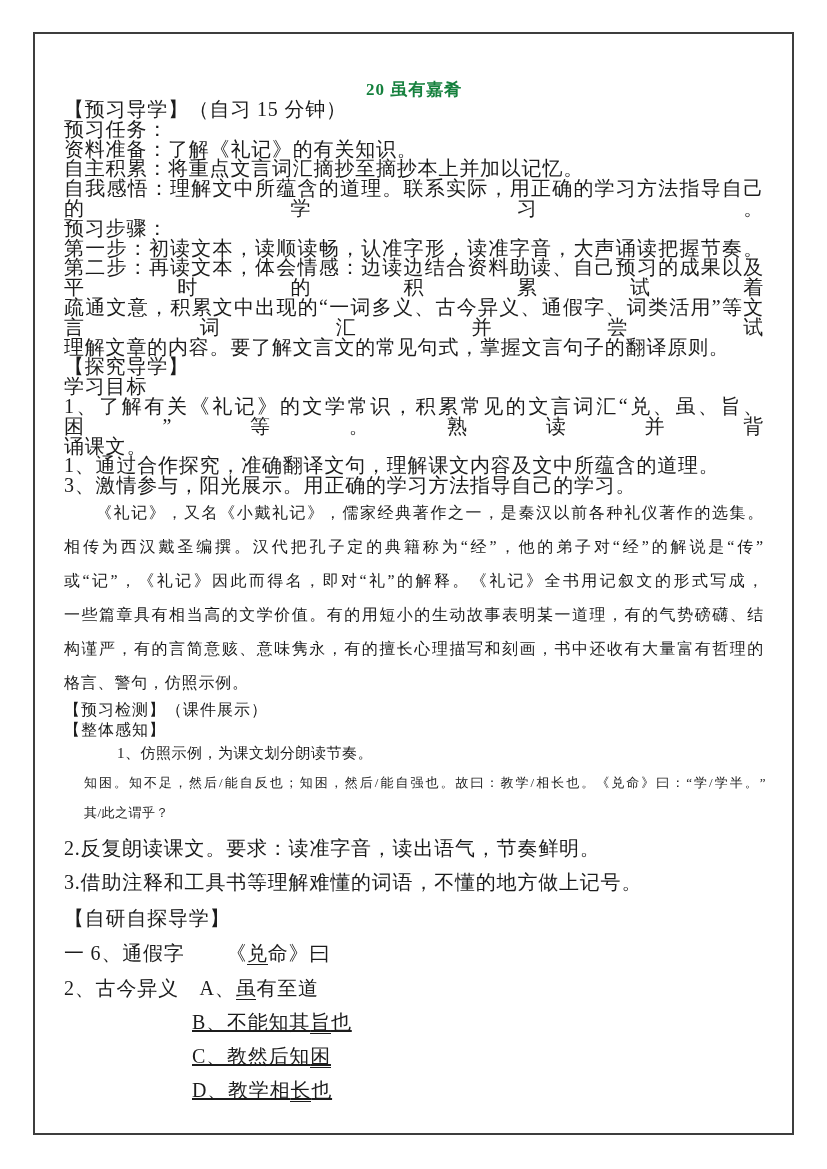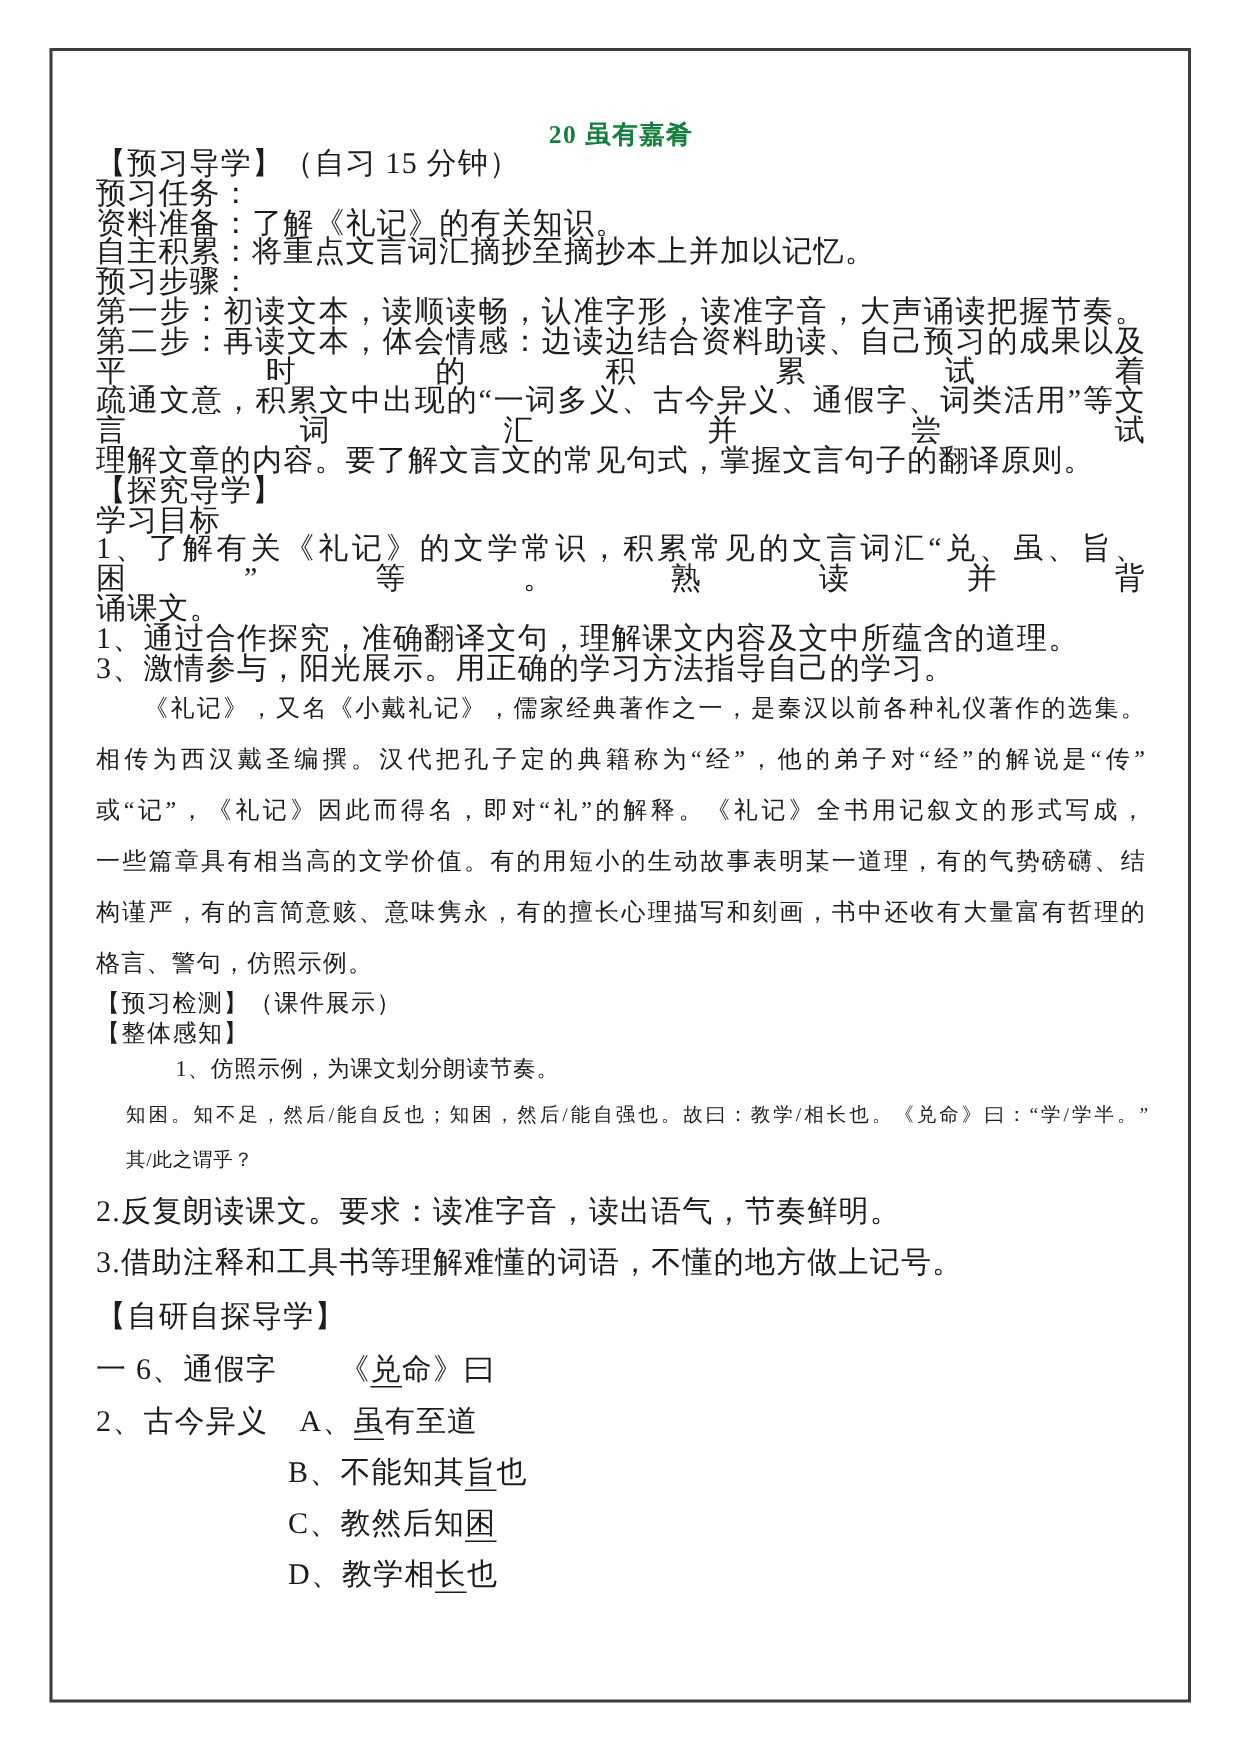--- a/index.html
+++ b/index.html
@@ -129,6 +129,7 @@
       <div class="line">预习任务：</div>
       <div class="line">资料准备：了解《礼记》的有关知识。</div>
       <div class="line">自主积累：将重点文言词汇摘抄至摘抄本上并加以记忆。</div>
+      <div class="line stretch">自我感悟：理解文中所蕴含的道理。联系实际，用正确的学习方法指导自己的学习。</div>
       <div class="line">预习步骤：</div>
       <div class="line stretch">第一步：初读文本，读顺读畅，认准字形，读准字音，大声诵读把握节奏。</div>
       <div class="line stretch">第二步：再读文本，体会情感：边读边结合资料助读、自己预习的成果以及平时的积累试着</div>

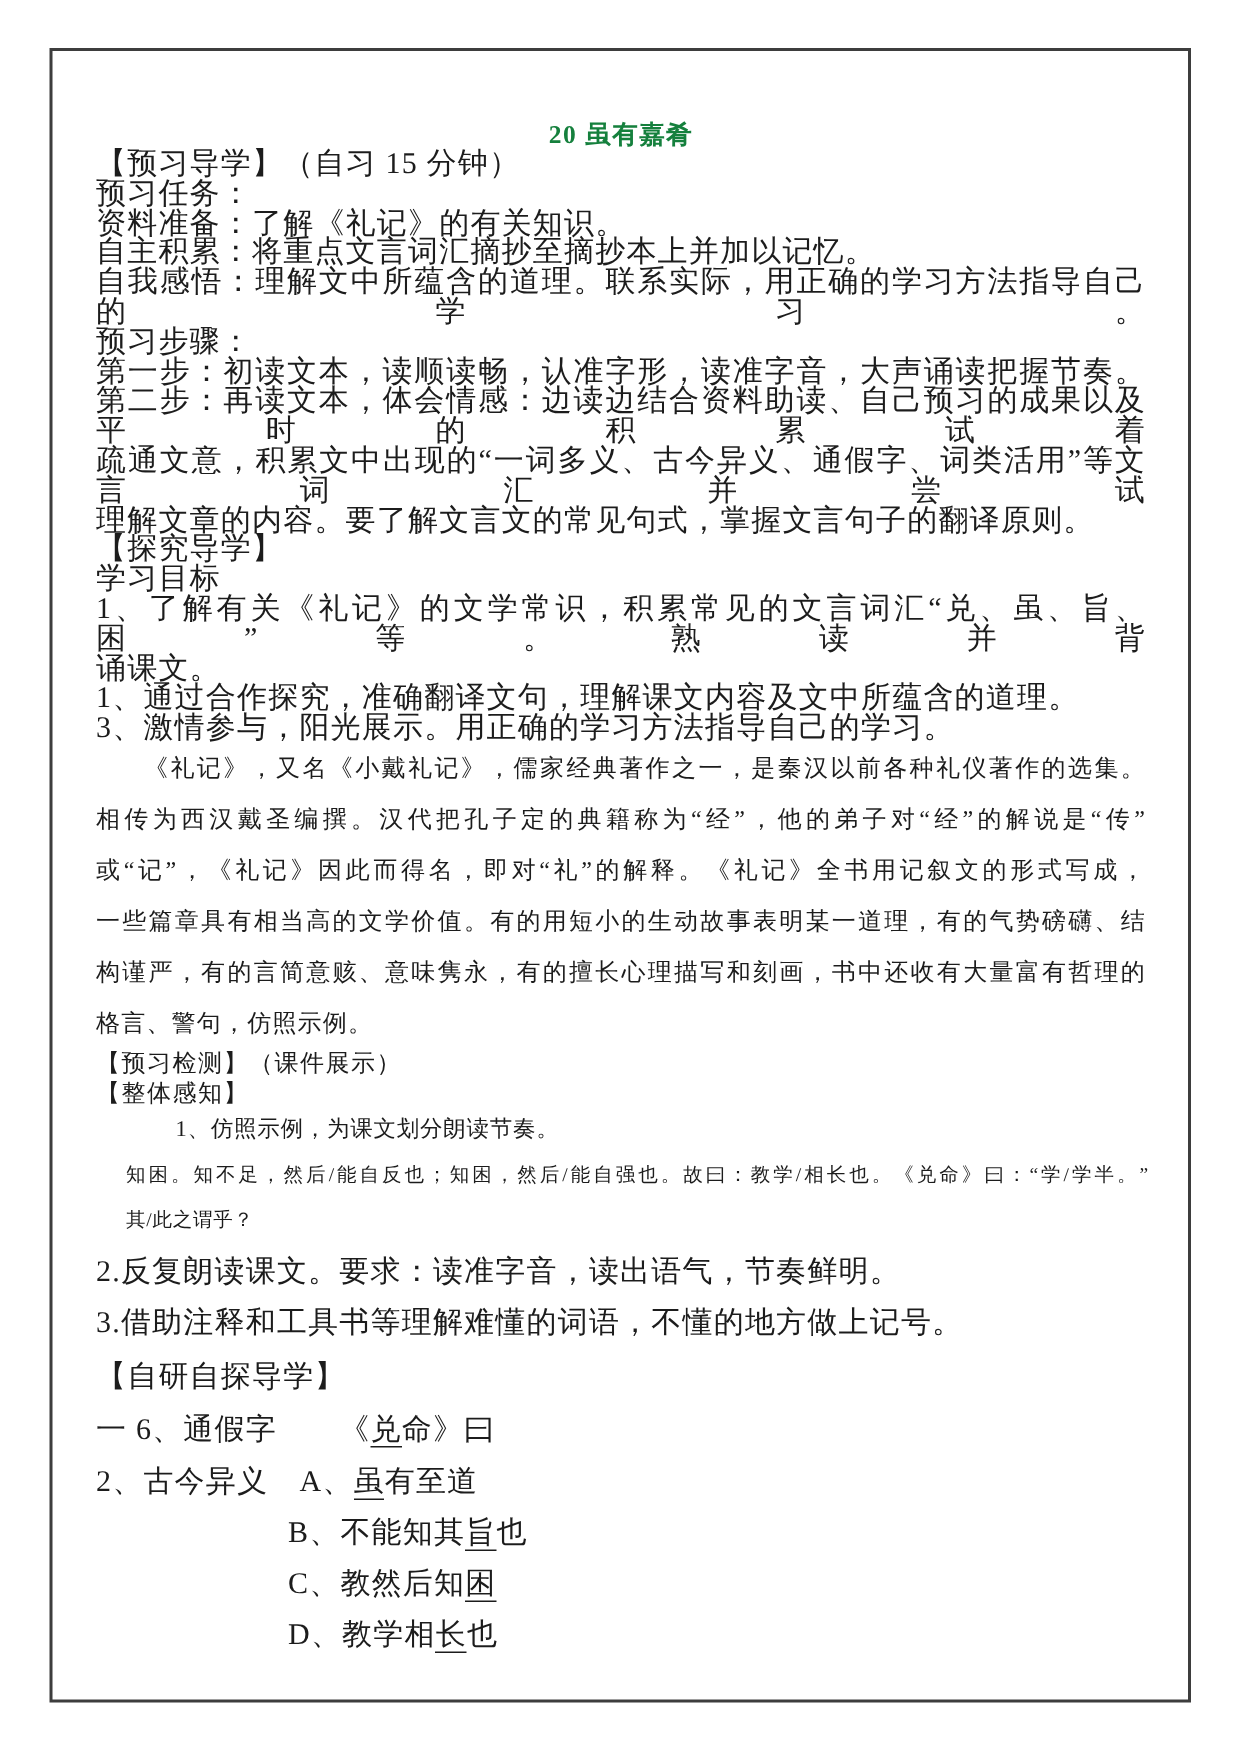--- a/index.html
+++ b/index.html
@@ -108,7 +108,7 @@
   .mt6 { margin-top: 6px; }
   .mt7 { margin-top: 7px; }
   .mt8 { margin-top: 8px; }
-  .indent-bcd { margin-left: 128px; }
+  .indent-bcd { margin-left: 128px; text-decoration: underline; }
   .u-char {
     border-bottom: 1px solid #1c1c1c;
     padding-bottom: 0px;

